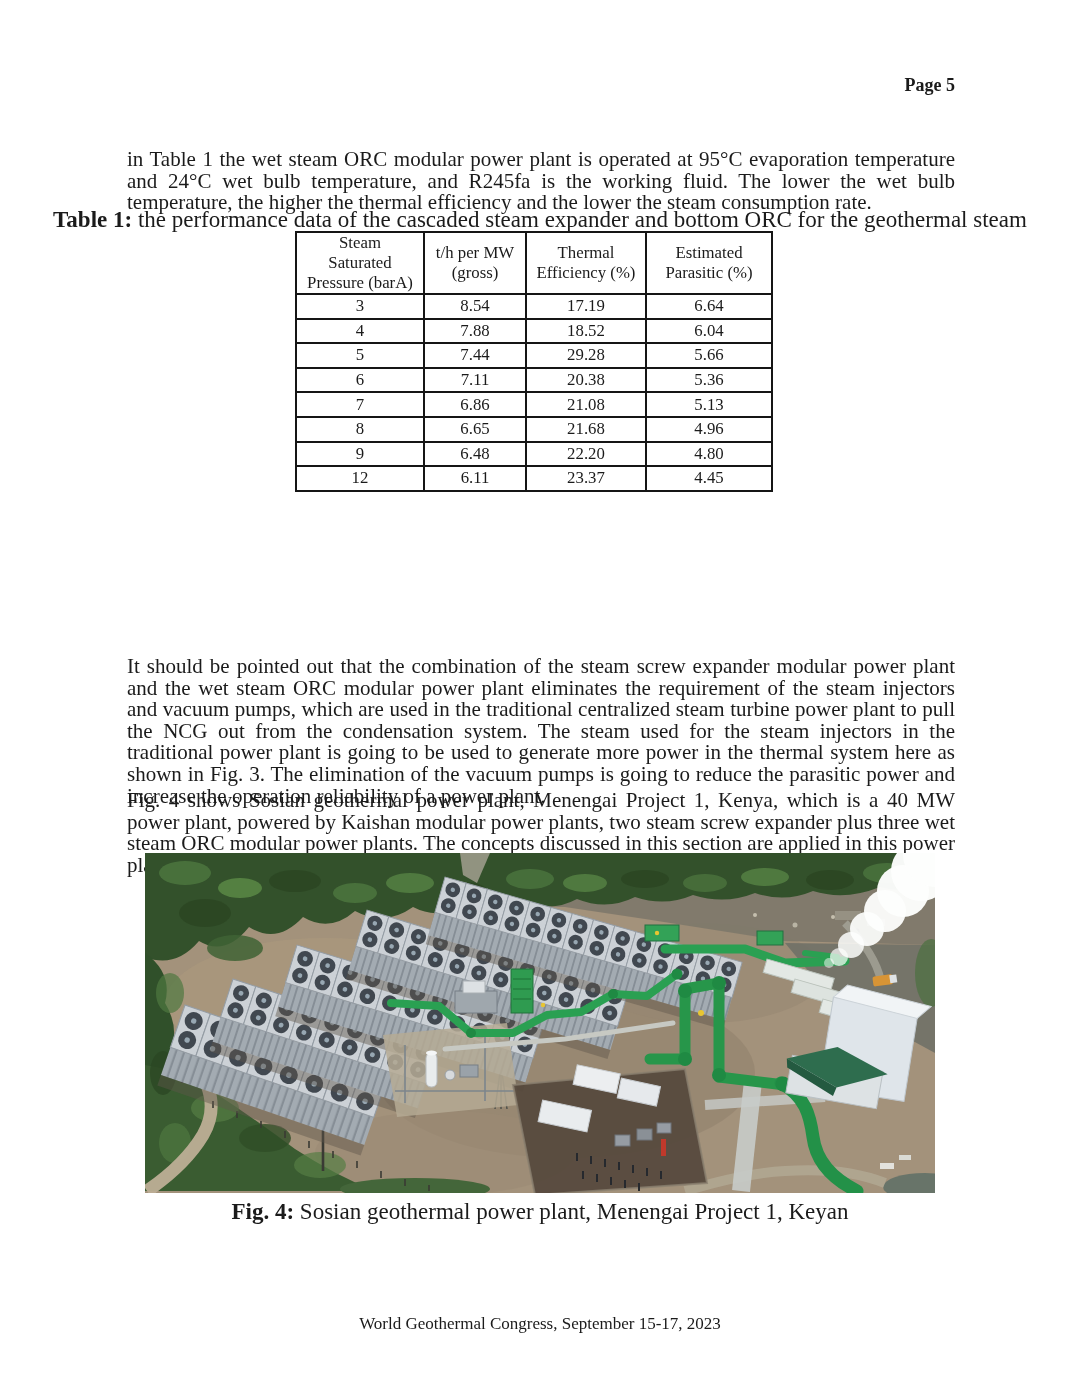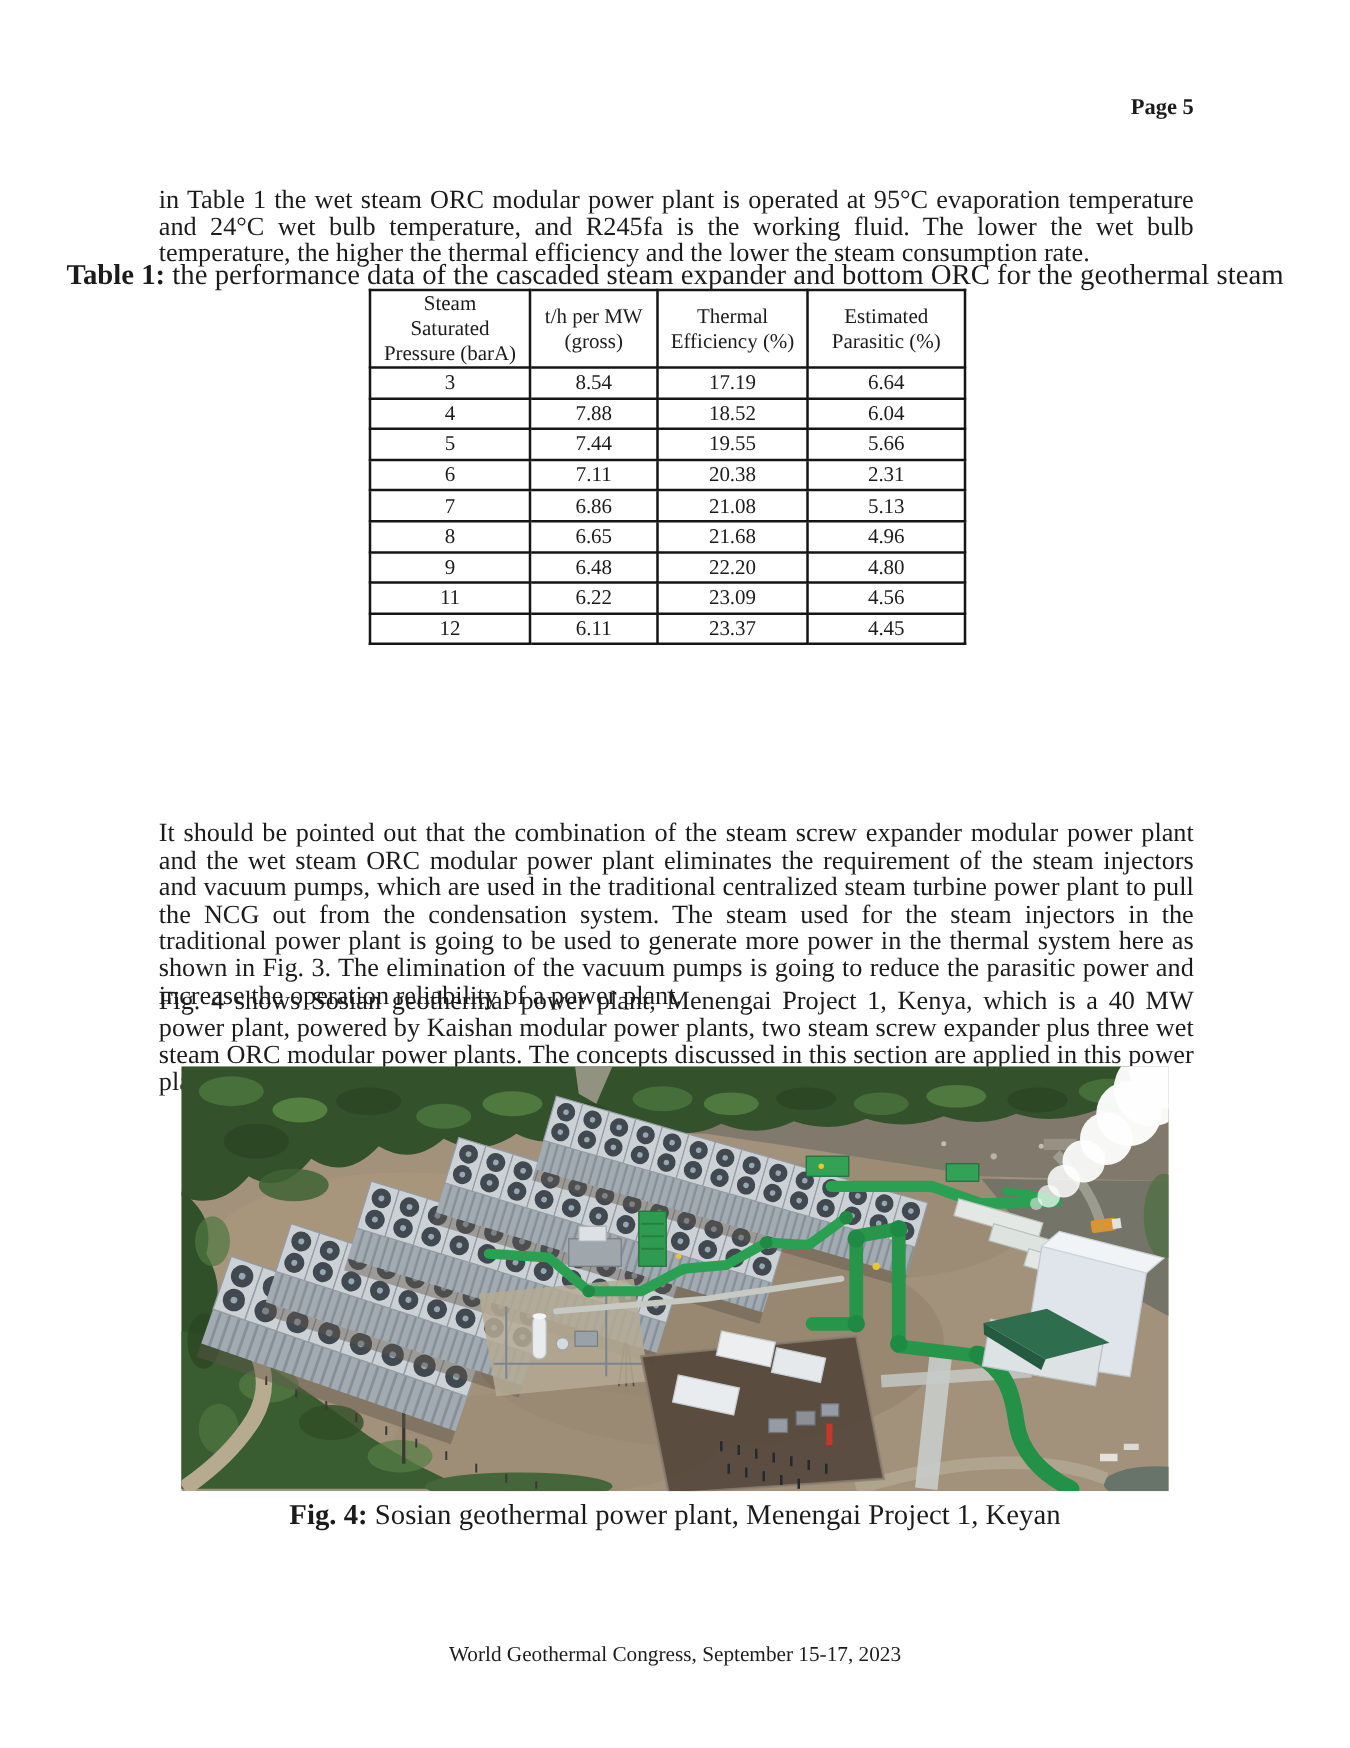--- a/index.html
+++ b/index.html
@@ -75,7 +75,7 @@
       <tr>
         <td>5</td>
         <td>7.44</td>
-        <td>19.55</td>
+        <td>29.28</td>
         <td>5.66</td>
       </tr>
       <tr>

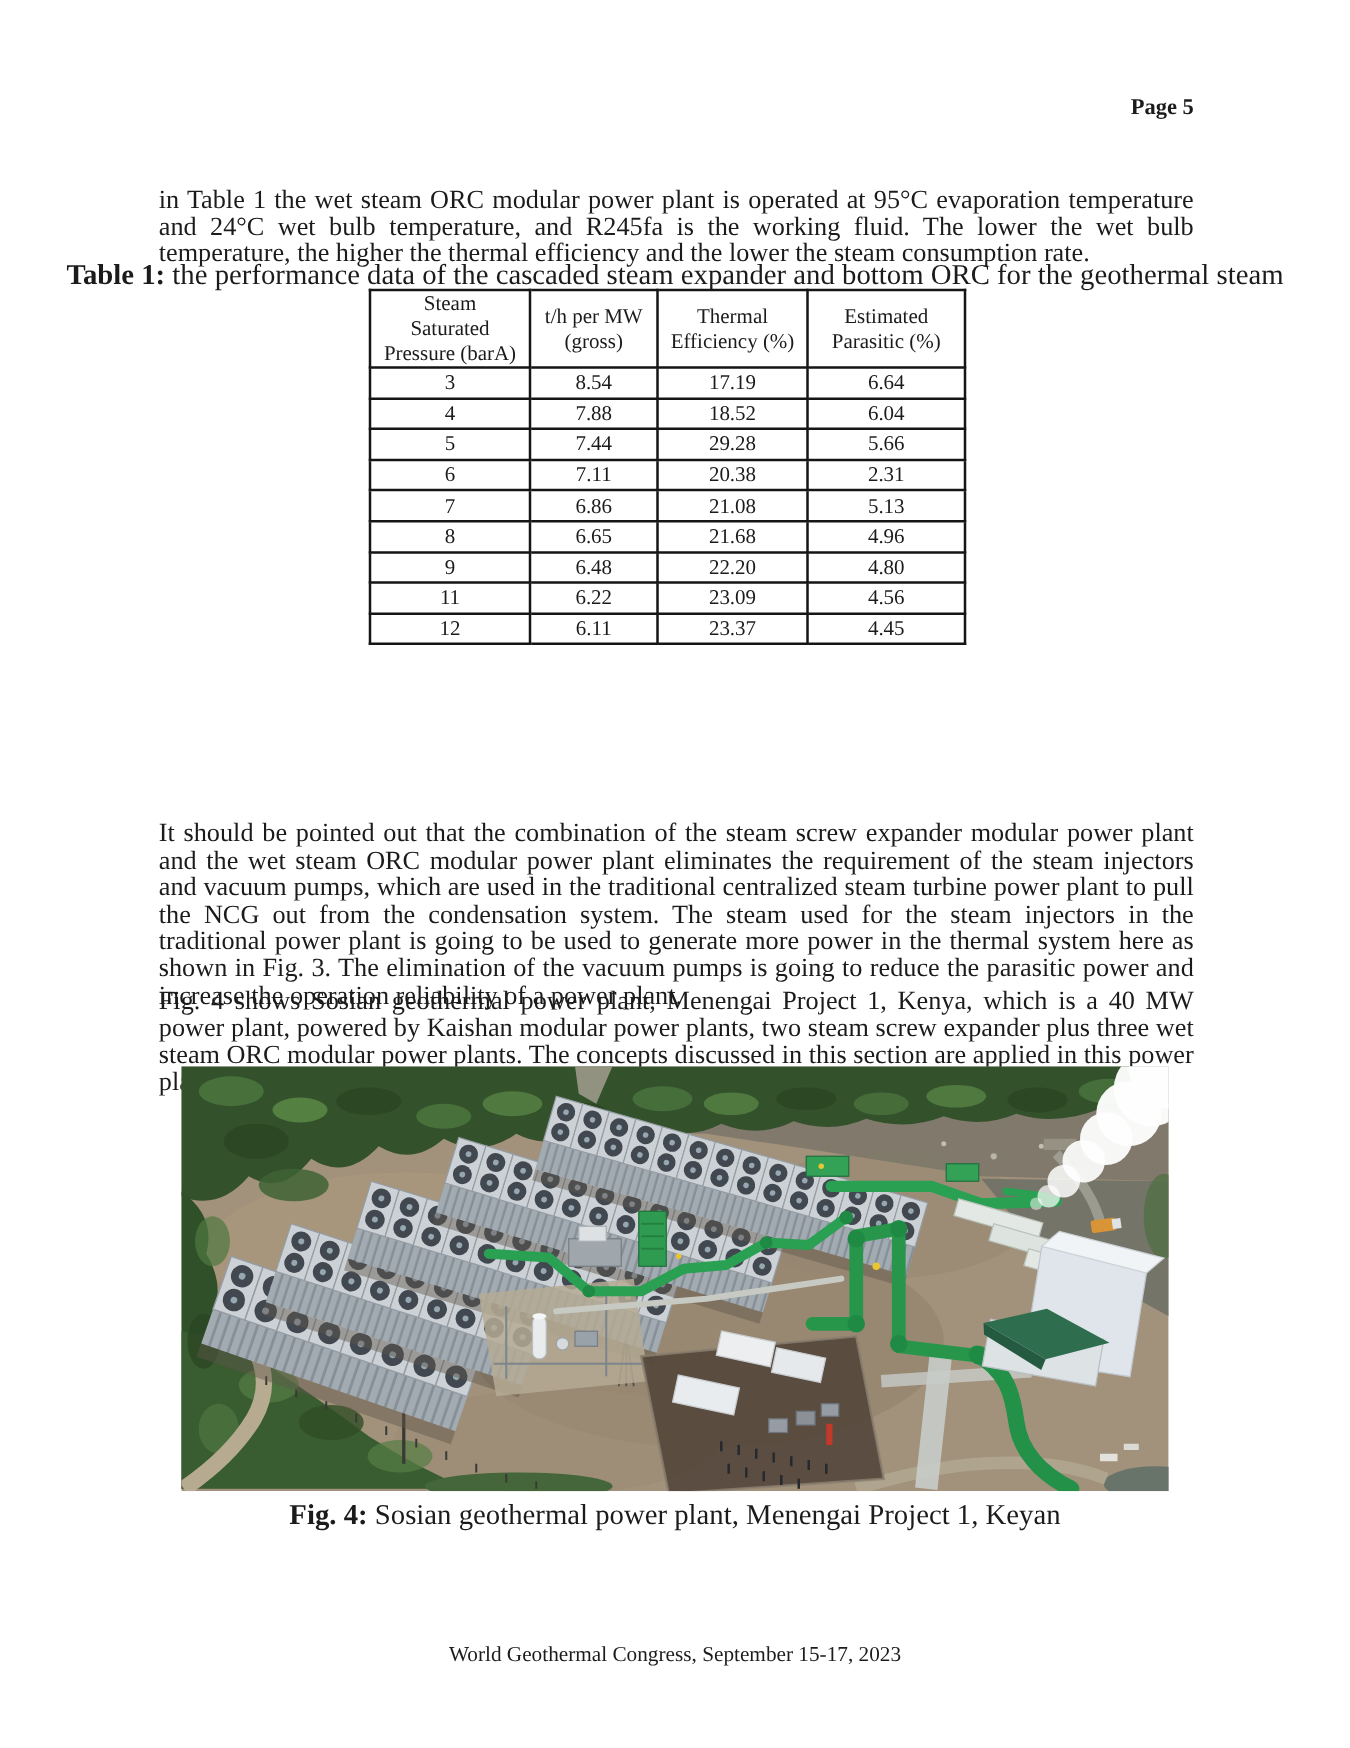--- a/index.html
+++ b/index.html
@@ -82,7 +82,7 @@
         <td>6</td>
         <td>7.11</td>
         <td>20.38</td>
-        <td>2.31</td>
+        <td>5.36</td>
       </tr>
       <tr>
         <td>7</td>

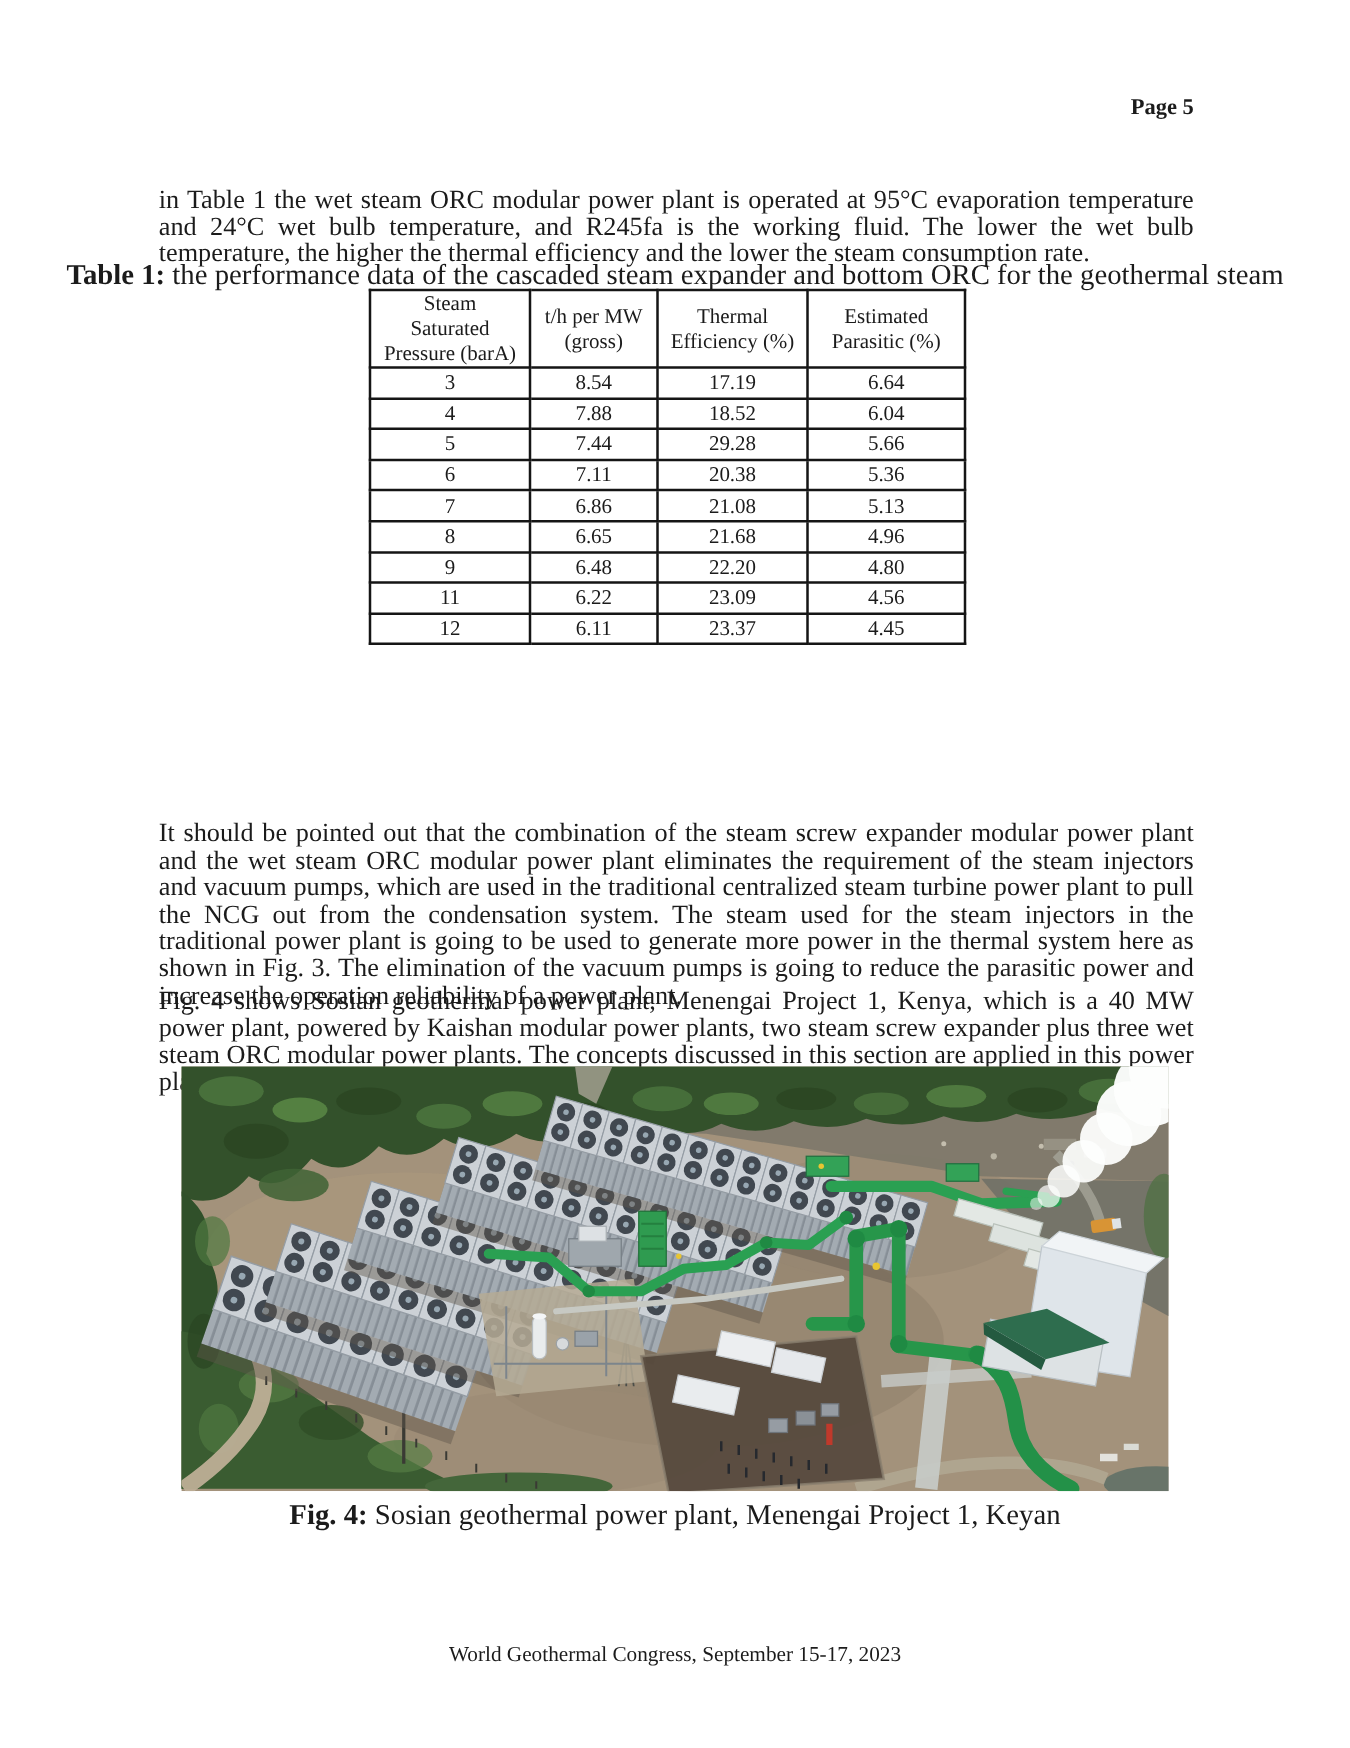--- a/index.html
+++ b/index.html
@@ -103,12 +103,6 @@
         <td>4.80</td>
       </tr>
       <tr>
-        <td>11</td>
-        <td>6.22</td>
-        <td>23.09</td>
-        <td>4.56</td>
-      </tr>
-      <tr>
         <td>12</td>
         <td>6.11</td>
         <td>23.37</td>

